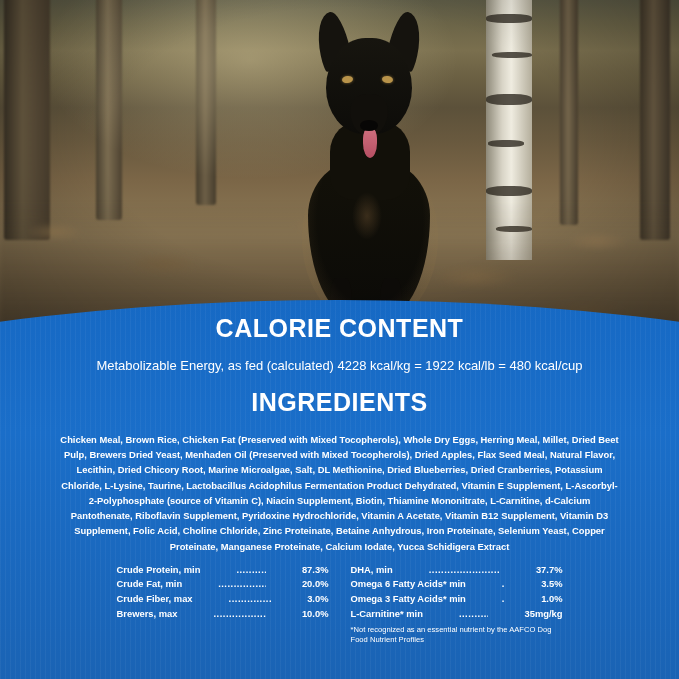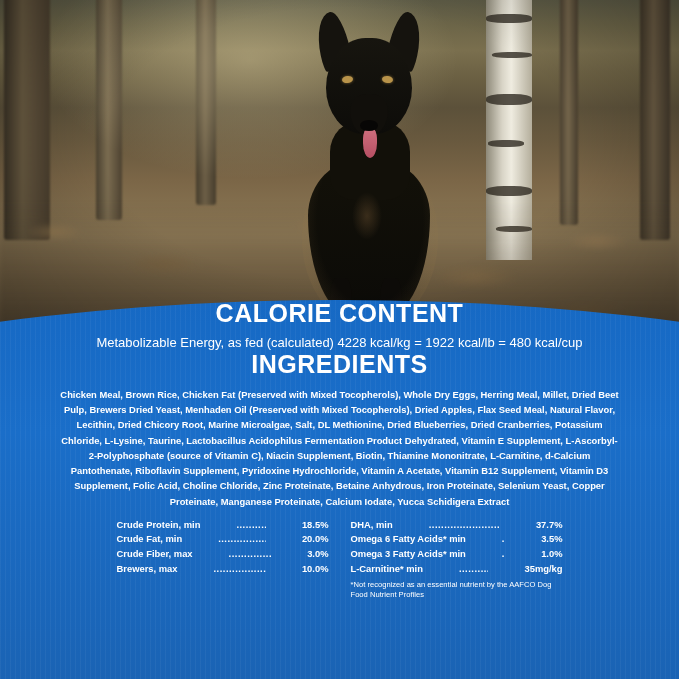--- a/index.html
+++ b/index.html
@@ -213,7 +213,7 @@
   }
 
   h2.section-title {
-    margin: 0;
+    margin: 15px;
     font-weight: bold;
     letter-spacing: .5px;
     text-align: center;

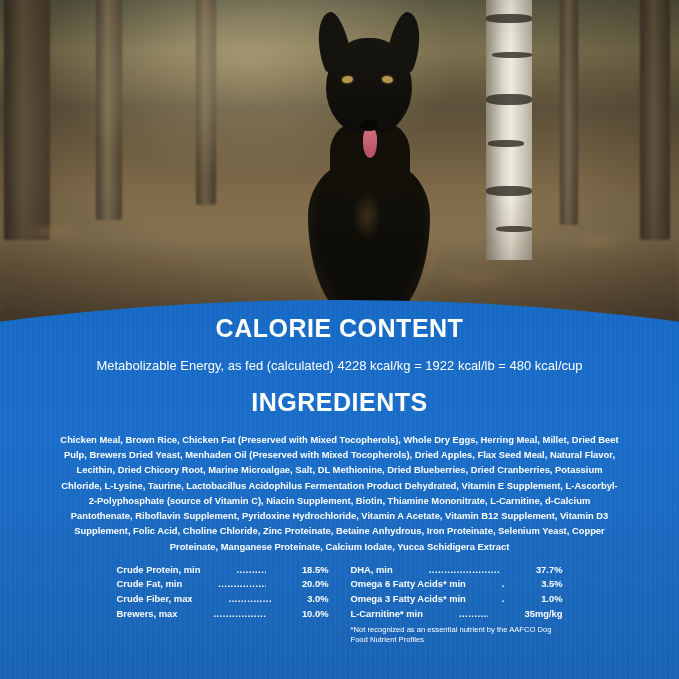--- a/index.html
+++ b/index.html
@@ -327,7 +327,7 @@
             <div class="ga-row">
               <span class="ga-label">Crude Protein, min</span>
               <span class="ga-dots">............................................................</span>
-              <span class="ga-val">18.5%</span>
+              <span class="ga-val">87.3%</span>
             </div>
             <div class="ga-row">
               <span class="ga-label">Crude Fat, min</span>

